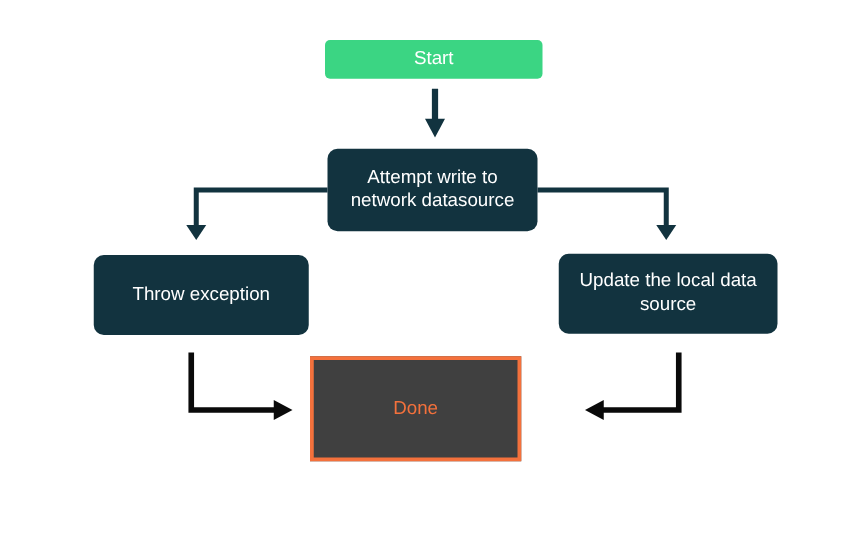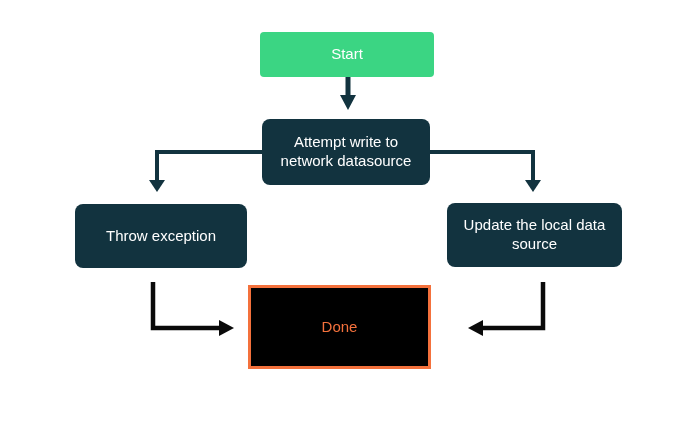--- a/index.html
+++ b/index.html
@@ -40,7 +40,7 @@
   }
   .node-start {
     left: 260px; top: 32px;
-    width: 174px; height: 45px;
+    width: 174px; height: 31px;
     background: var(--start-bg, #3bd583);
     color: var(--node-text, #ffffff);
     border-radius: 4px;

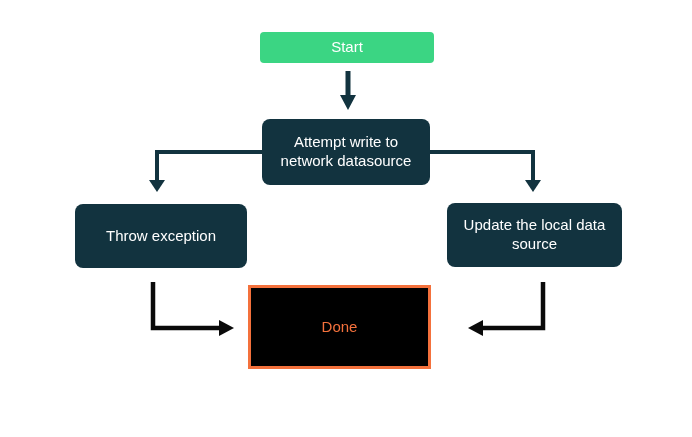--- a/index.html
+++ b/index.html
@@ -65,8 +65,8 @@
   }
   .node-done {
     left: 248px; top: 285px;
-    width: 183px; height: 84px;
-    background: #000000;
+    width: 169px; height: 84px;
+    background: #404040;
     border: 3px solid var(--done-accent, #f4713c);
     color: var(--done-accent, #f4713c);
     border-radius: 0;

